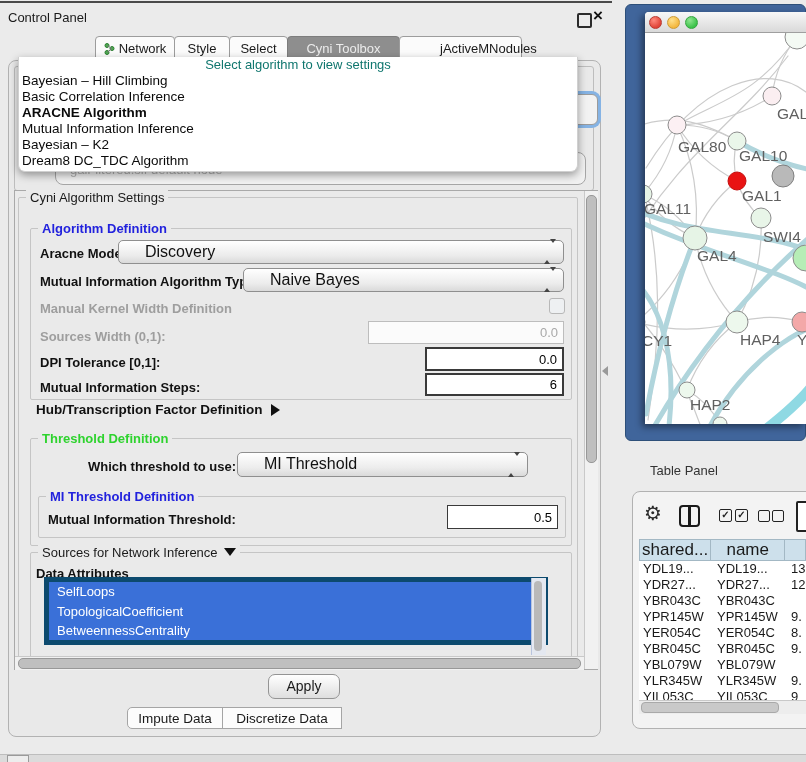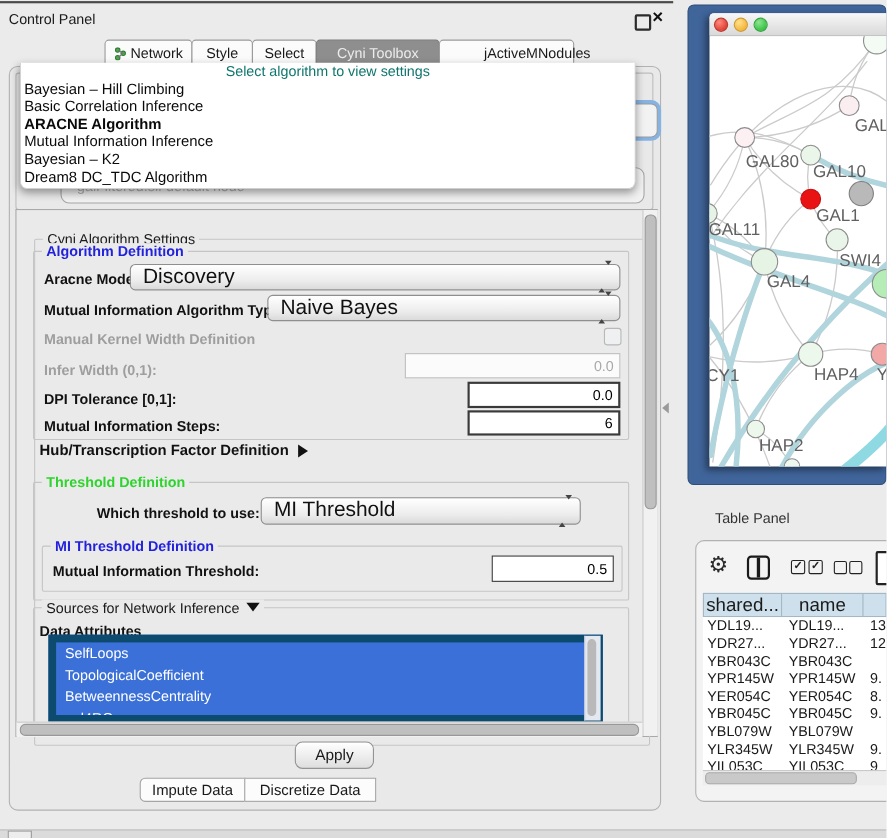--- a/index.html
+++ b/index.html
@@ -146,7 +146,7 @@
 
 <div class="abs" id="settings-panel"></div>
 
-<div class="group" id="cyni-group" style="left:31px;top:197px;width:558px;height:459px;margin-top:20px;">
+<div class="group" id="cyni-group" style="left:18px;top:197px;width:558px;height:459px;">
   <span class="legend">Cyni Algorithm Settings</span>
 </div>
 

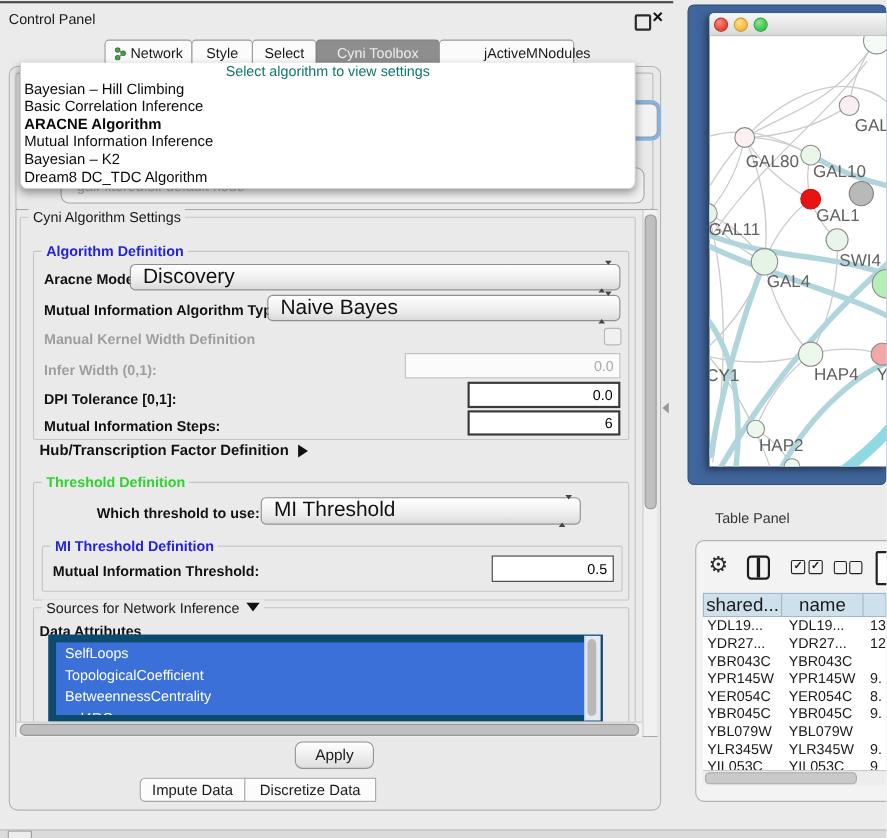--- a/index.html
+++ b/index.html
@@ -47,7 +47,7 @@
   .blabel{position:absolute;font-size:13px;font-weight:bold;color:#111;white-space:nowrap;}
   .blabel.gray{color:#9e9e9e;}
   .combo{position:absolute;background:linear-gradient(#ffffff,#ececec 65%,#dadada);border:1px solid #8f8f8f;
-         border-radius:5px;font-size:19px;color:#111;box-sizing:border-box;line-height:22px;padding-left:11px;}
+         border-radius:5px;font-size:16px;color:#111;box-sizing:border-box;line-height:22px;padding-left:26px;}
   .stepper{position:absolute;right:7px;top:50%;transform:translateY(-50%);}
   .stepper .up{width:0;height:0;border-left:3.5px solid transparent;border-right:3.5px solid transparent;
                border-bottom:4px solid #444;margin-bottom:2px;}

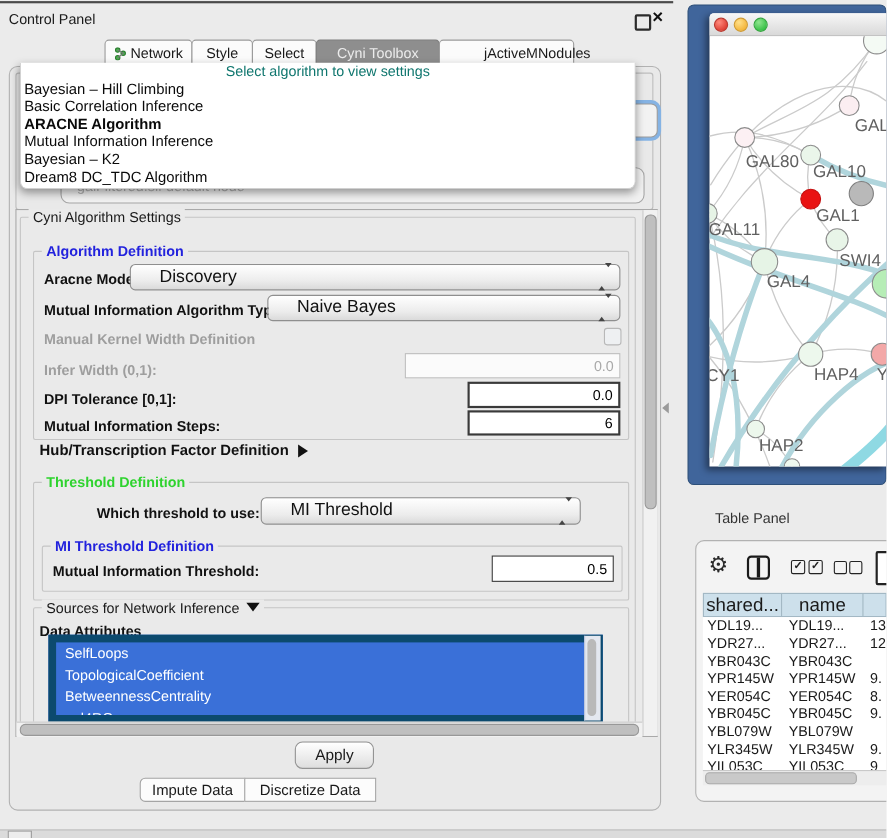--- a/index.html
+++ b/index.html
@@ -165,7 +165,7 @@
 </div>
 <div class="blabel gray" style="left:40px;top:301px;">Manual Kernel Width Definition</div>
 <div class="abs" id="manual-checkbox"></div>
-<div class="blabel gray" style="left:40px;top:329px;font-weight:bold;">Infer Width (0,1):</div>
+<div class="blabel gray" style="left:40px;top:329px;font-weight:bold;">Sources Width (0,1):</div>
 <input class="field disabled" style="left: 368px; top: 321px; width: 196px; height: 23px;" value="0.0">
 <div class="blabel" style="left:40px;top:355px;">DPI Tolerance [0,1]:</div>
 <input class="field dark" style="left: 425px; top: 347px; width: 139px; height: 24px;" value="0.0">

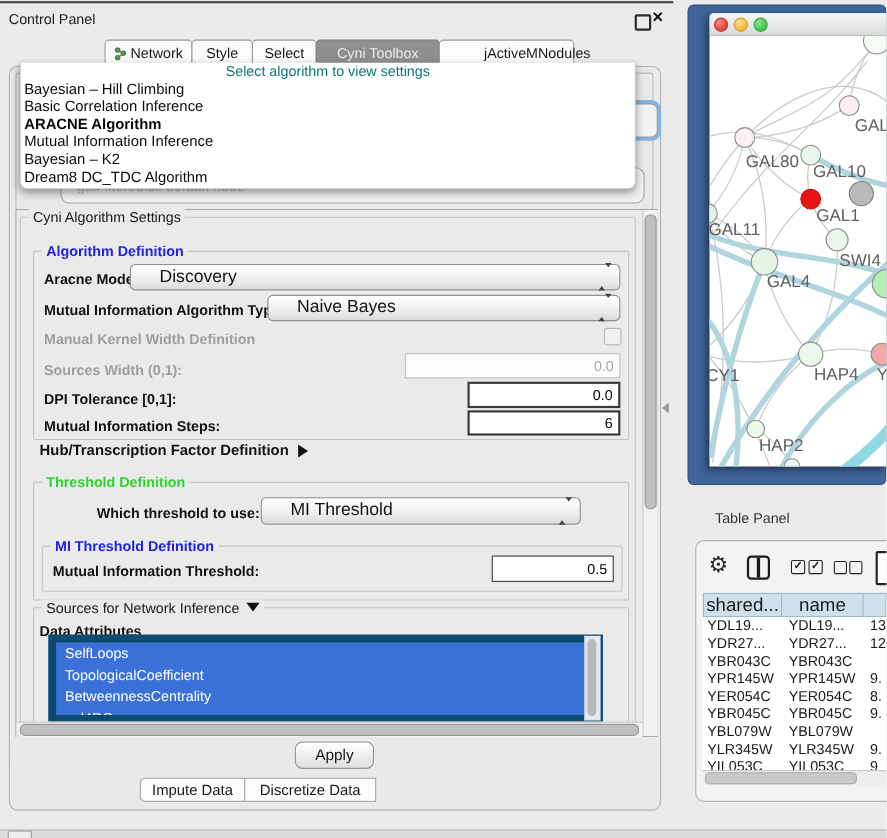--- a/index.html
+++ b/index.html
@@ -62,7 +62,7 @@
              border-left:9px solid #111;margin-left:8px;vertical-align:-2px;}
   .tri-down{display:inline-block;width:0;height:0;border-left:6px solid transparent;border-right:6px solid transparent;
              border-top:8px solid #111;margin-left:6px;vertical-align:1px;}
-  #attr-list{left:44px;top:577px;width:504px;height:80px;background:#3a70d8;border:7px solid #0c4a6e;overflow:hidden;box-sizing:border-box;}
+  #attr-list{left:44px;top:577px;width:504px;height:68px;background:#3a70d8;border:5px solid #0c4a6e;overflow:hidden;box-sizing:border-box;}
   .attr-item{height:19.5px;line-height:19.5px;color:#ffffff;font-size:13px;padding-left:8px;}
   #attr-scroll{left:531px;top:578px;width:14px;height:77px;background:#e4e8f0;border-left:1px solid #b8c4dd;}
   #attr-thumb{left:534px;top:581px;width:8px;height:70px;background:#b9b9b9;border-radius:4px;}

